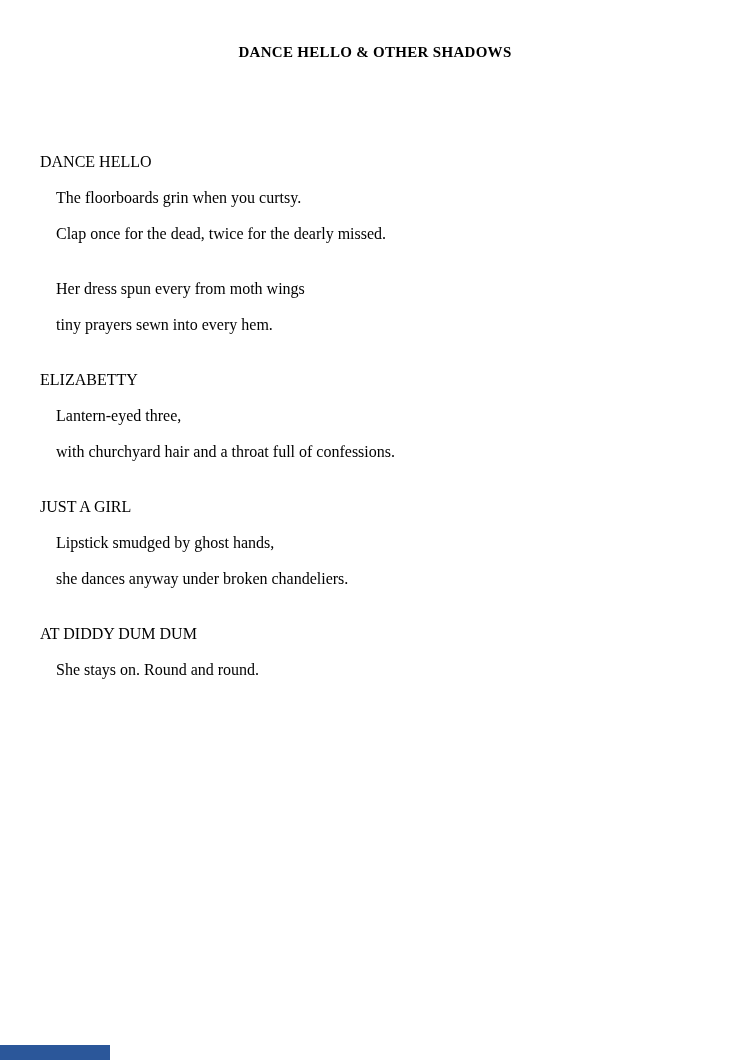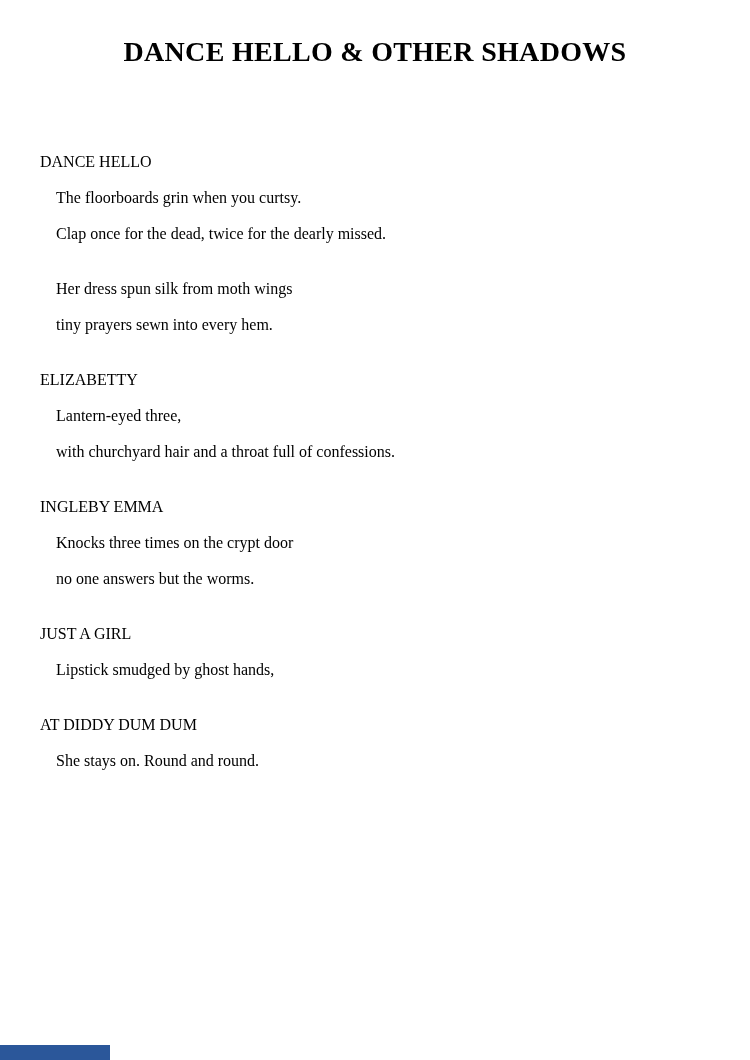--- a/index.html
+++ b/index.html
@@ -20,7 +20,7 @@
     margin: 0;
     padding-top: 40px;
     text-align: center;
-    font-size: 28px;
+    font-size: 15px;
     line-height: 24px;
     font-weight: bold;
     letter-spacing: 0.3px;

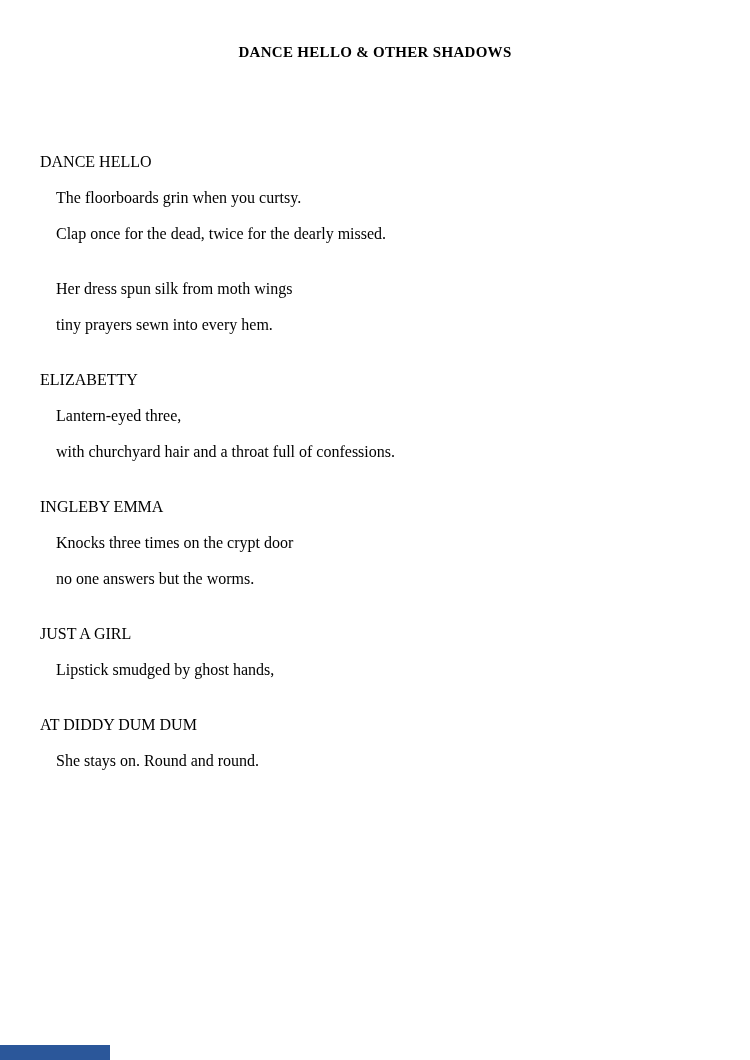--- a/index.html
+++ b/index.html
@@ -64,7 +64,7 @@
         <p class="poem-line">Clap once for the dead, twice for the dearly missed.</p>
       </section>
       <section class="poem-section">
-        <p class="poem-line">Her dress spun silk from moth wings</p>
+        <p class="poem-line">Her dress spun every from moth wings</p>
         <p class="poem-line">tiny prayers sewn into every hem.</p>
       </section>
       <section class="poem-section">

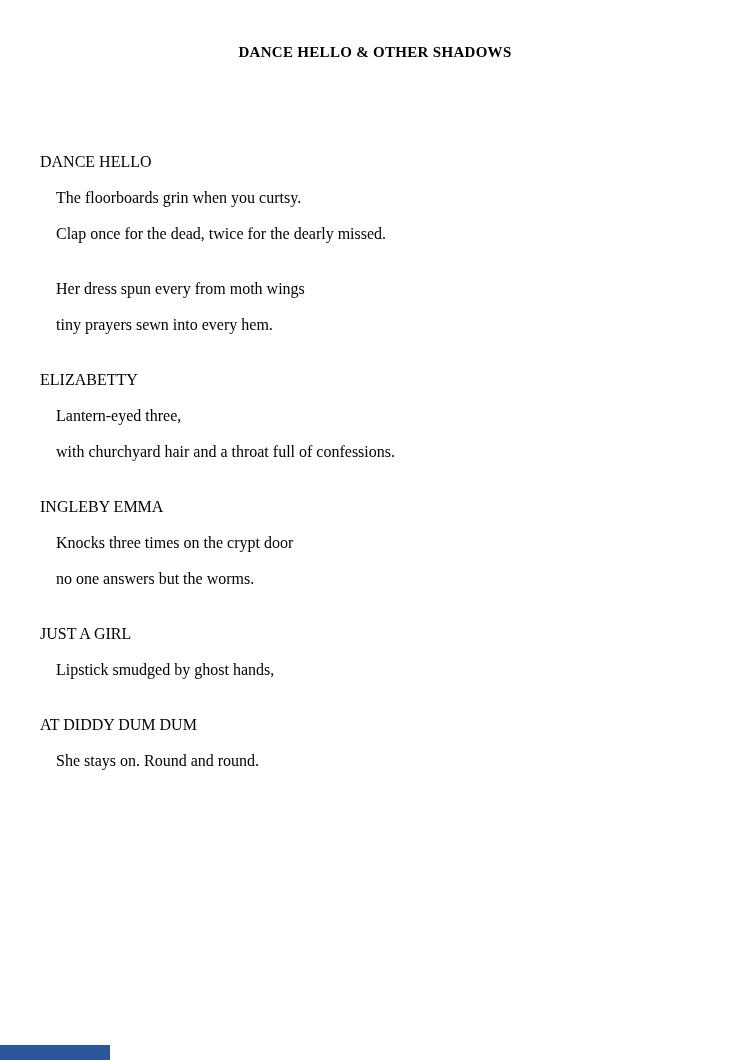--- a/index.html
+++ b/index.html
@@ -73,11 +73,6 @@
         <p class="poem-line">with churchyard hair and a throat full of confessions.</p>
       </section>
       <section class="poem-section">
-        <h2 class="poem-heading">INGLEBY EMMA</h2>
-        <p class="poem-line">Knocks three times on the crypt door</p>
-        <p class="poem-line">no one answers but the worms.</p>
-      </section>
-      <section class="poem-section">
         <h2 class="poem-heading">JUST A GIRL</h2>
         <p class="poem-line">Lipstick smudged by ghost hands,</p>
       </section>

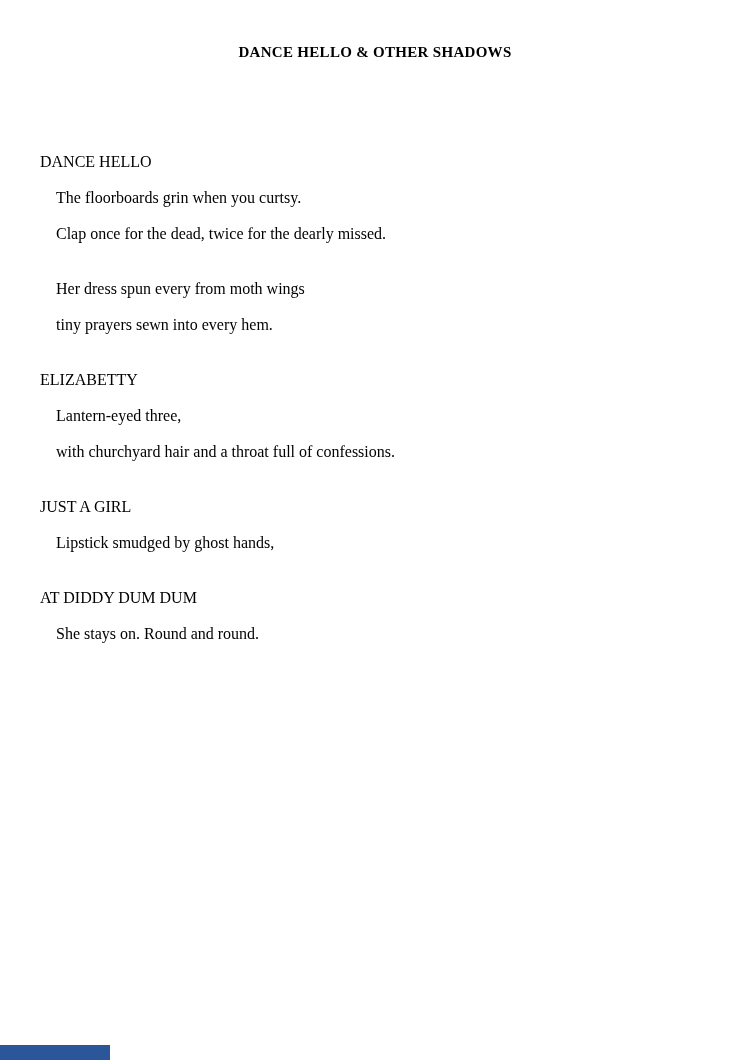--- a/index.html
+++ b/index.html
@@ -75,6 +75,7 @@
       <section class="poem-section">
         <h2 class="poem-heading">JUST A GIRL</h2>
         <p class="poem-line">Lipstick smudged by ghost hands,</p>
+        <p class="poem-line">she dances anyway under broken chandeliers.</p>
       </section>
       <section class="poem-section">
         <h2 class="poem-heading">AT DIDDY DUM DUM</h2>

